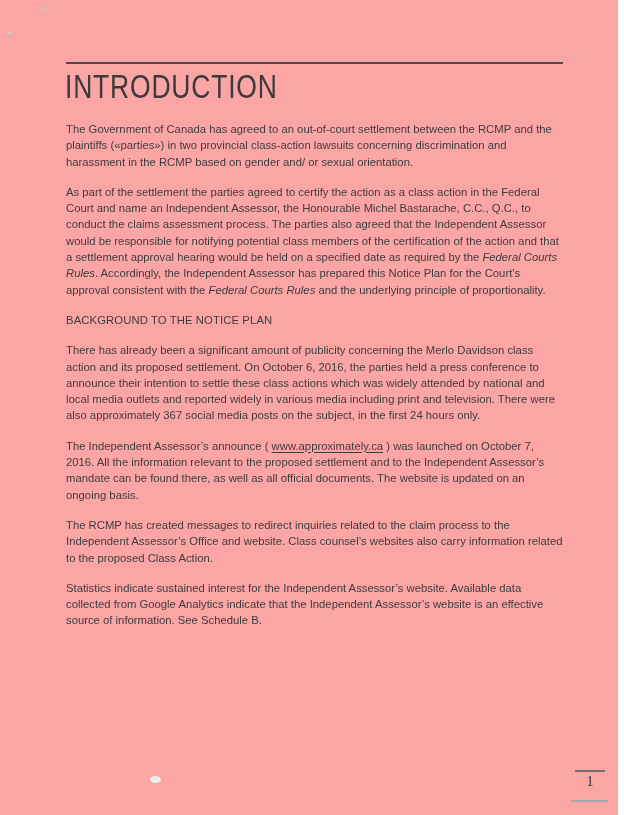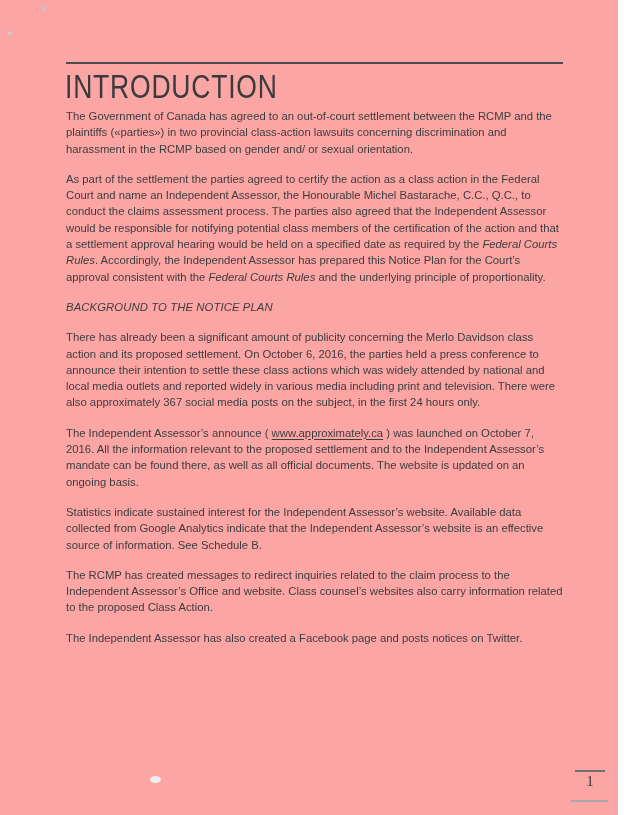--- a/index.html
+++ b/index.html
@@ -38,7 +38,7 @@
   .content {
     position: absolute;
     left: 66px;
-    top: 108px;
+    top: 121px;
     width: 498px;
     color: #3d3d3d;
     font-size: 11.3px;

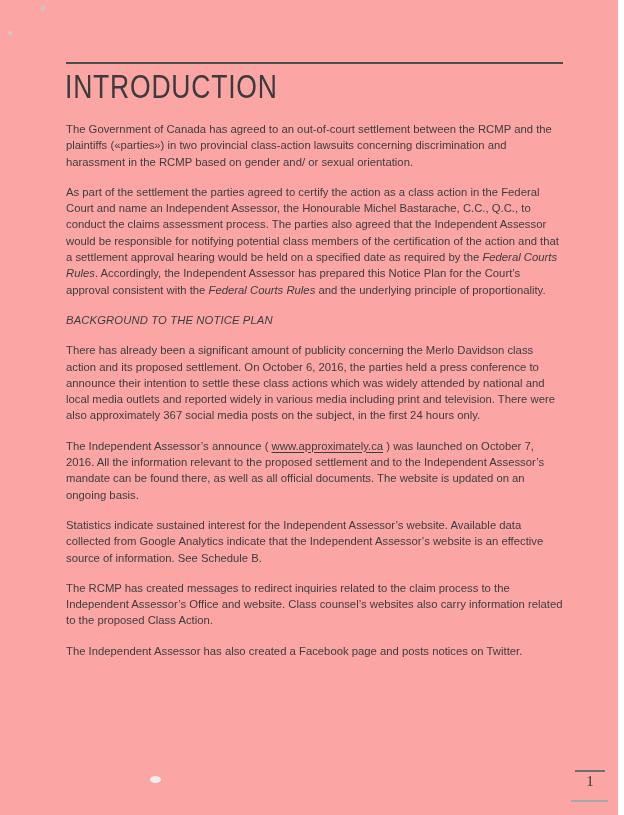--- a/index.html
+++ b/index.html
@@ -54,7 +54,6 @@
     font-weight: 400;
     color: #3d3d3d;
     letter-spacing: 0.1px;
-    font-style: italic;
   }
   .italic-run {
     font-style: italic;

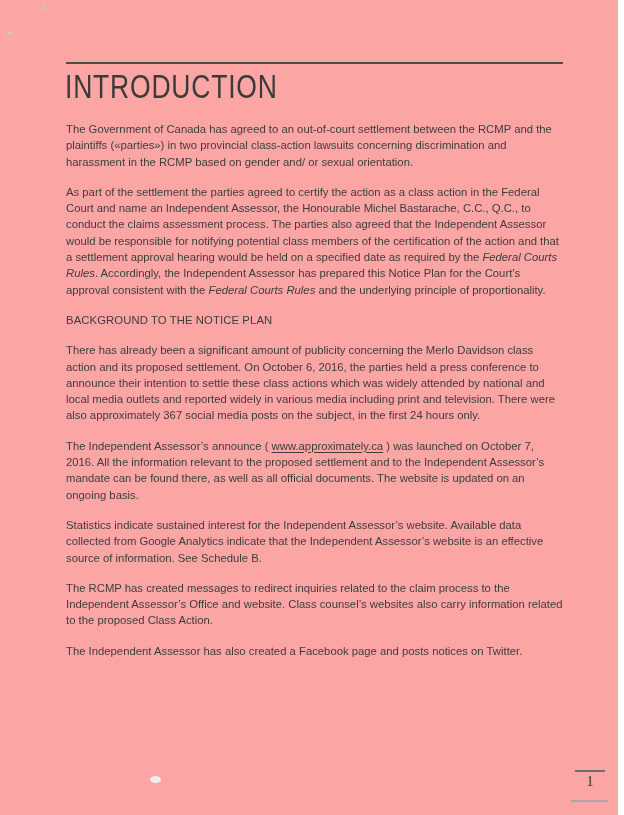--- a/index.html
+++ b/index.html
@@ -119,9 +119,9 @@
 
     <p><span>The Independent Assessor’s announce ( </span><span class="doc-link">www.approximately.ca</span><span> ) was launched on October 7, 2016. All the information relevant to the proposed settlement and to the Independent Assessor’s mandate can be found there, as well as all official documents. The website is updated on an ongoing basis.</span></p>
 
+    <p>The RCMP has created messages to redirect inquiries related to the claim process to the Independent Assessor’s Office and website. Class counsel’s websites also carry information related to the proposed Class Action.</p>
+
     <p>Statistics indicate sustained interest for the Independent Assessor’s website. Available data collected from Google Analytics indicate that the Independent Assessor’s website is an effective source of information. See Schedule B.</p>
-
-    <p>The RCMP has created messages to redirect inquiries related to the claim process to the Independent Assessor’s Office and website. Class counsel’s websites also carry information related to the proposed Class Action.</p>
 
     <p>The Independent Assessor has also created a Facebook page and posts notices on Twitter.</p>
 

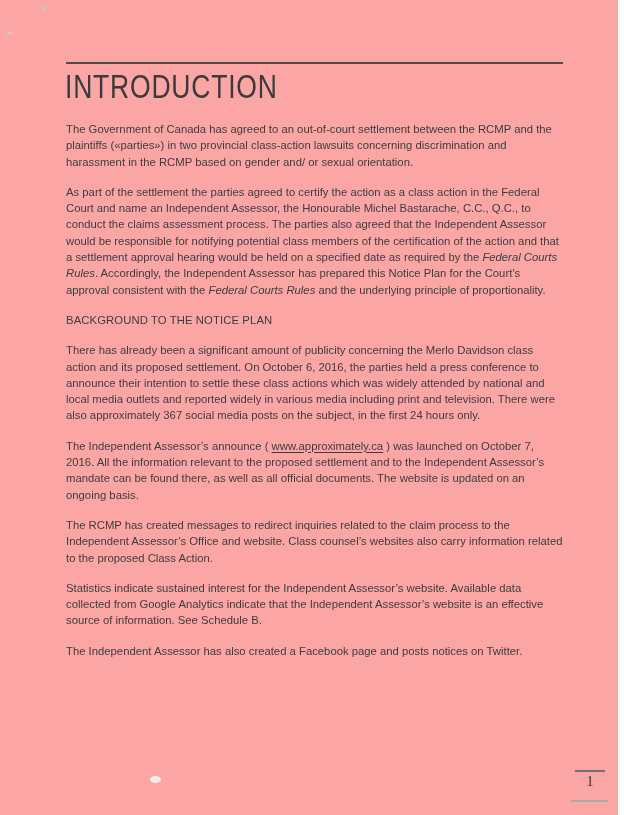--- a/index.html
+++ b/index.html
@@ -123,7 +123,6 @@
 
     <p>Statistics indicate sustained interest for the Independent Assessor’s website. Available data collected from Google Analytics indicate that the Independent Assessor’s website is an effective source of information. See Schedule B.</p>
 
-    <p>The Independent Assessor has also created a Facebook page and posts notices on Twitter.</p>
 
   </div>
 

